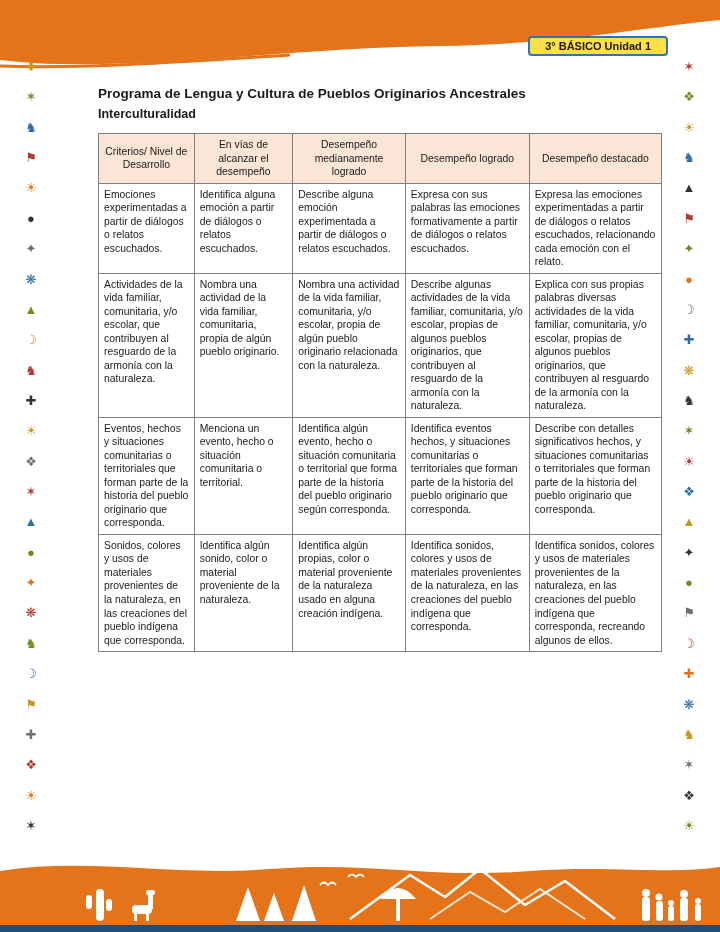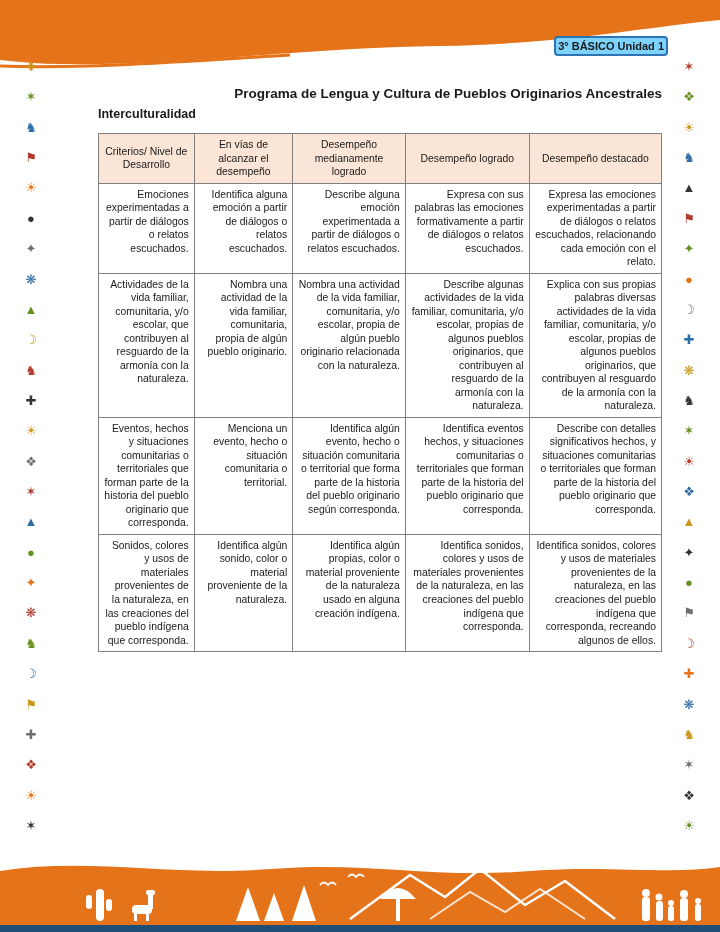--- a/index.html
+++ b/index.html
@@ -11,8 +11,8 @@
   .top-band{position:absolute;top:0;left:0;width:720px;height:72px;z-index:1;}
 
   
-  .badge{position:absolute;top:36px;right:52px;z-index:5;background:#7dd3fc;
-         border:2px solid #2E74B5;border-radius:4px;padding:2px 2px;
+  .badge{position:absolute;top:36px;right:52px;z-index:5;background:#fde047;
+         border:2px solid #2E74B5;border-radius:4px;padding:2px 15px;
          font-size:11px;font-weight:bold;white-space:nowrap;}
 
   

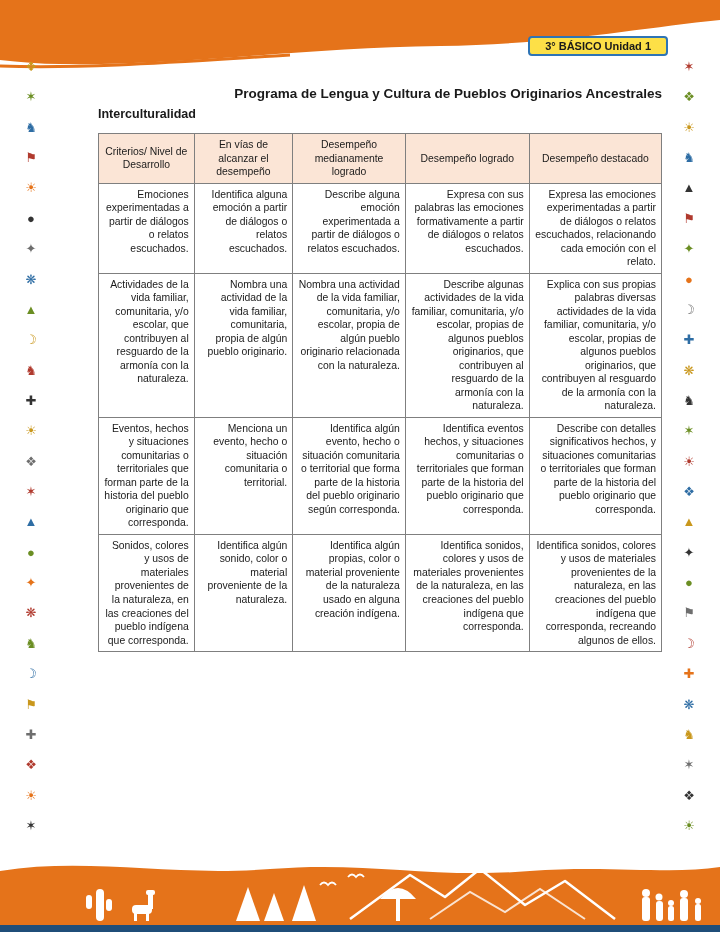--- a/index.html
+++ b/index.html
@@ -25,7 +25,7 @@
 
   
   .content{position:absolute;left:98px;top:76px;width:564px;z-index:3;}
-  .program-title{font-size:13.5px;font-weight:bold;text-align:right;margin:10px 0 4px;}
+  .program-title{font-size:13.5px;font-weight:bold;text-align:left;margin:10px 0 4px;}
   .subtitle{font-size:12.5px;font-weight:bold;text-align:left;margin:6px 0 12px;}
   .banner{background:var(--banner_blue,#3D7CC9);border:1px solid #BDD6EE;color:#fff;
           text-align:center;font-family:"Liberation Serif",serif;font-weight:bold;

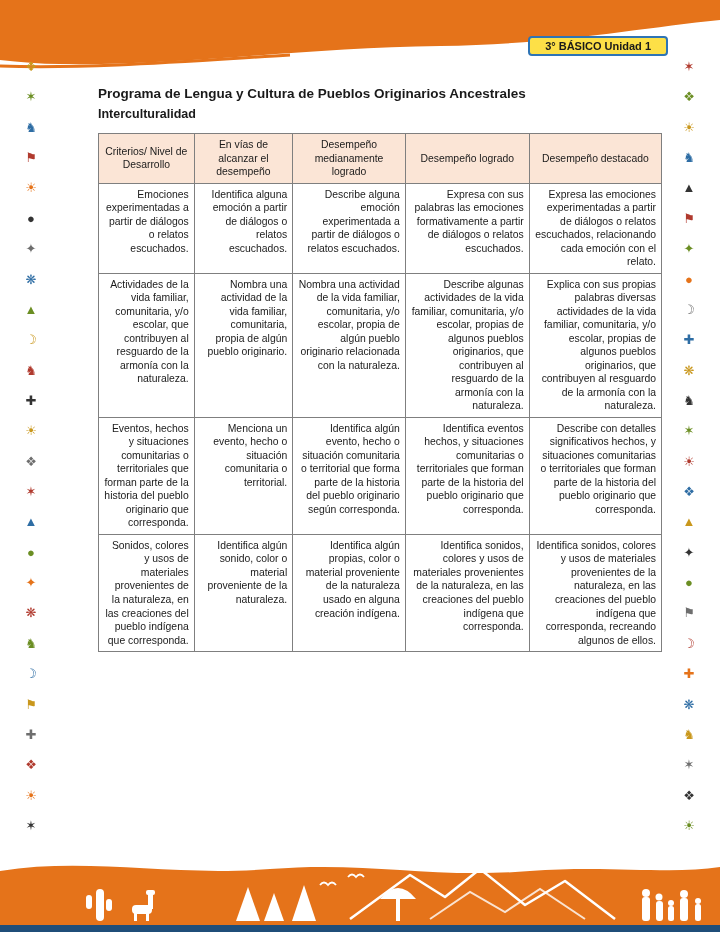--- a/index.html
+++ b/index.html
@@ -34,7 +34,7 @@
 
   table{width:100%;border-collapse:collapse;table-layout:fixed;}
   th,td{border:1px solid #7F7F7F;padding:4px 5px;font-size:10.4px;line-height:1.3;
-        vertical-align:top;text-align:right;word-wrap:break-word;}
+        vertical-align:top;text-align:left;word-wrap:break-word;}
   th{background:var(--peach,#FBE5D6);font-weight:normal;text-align:center;
      vertical-align:middle;}
 

